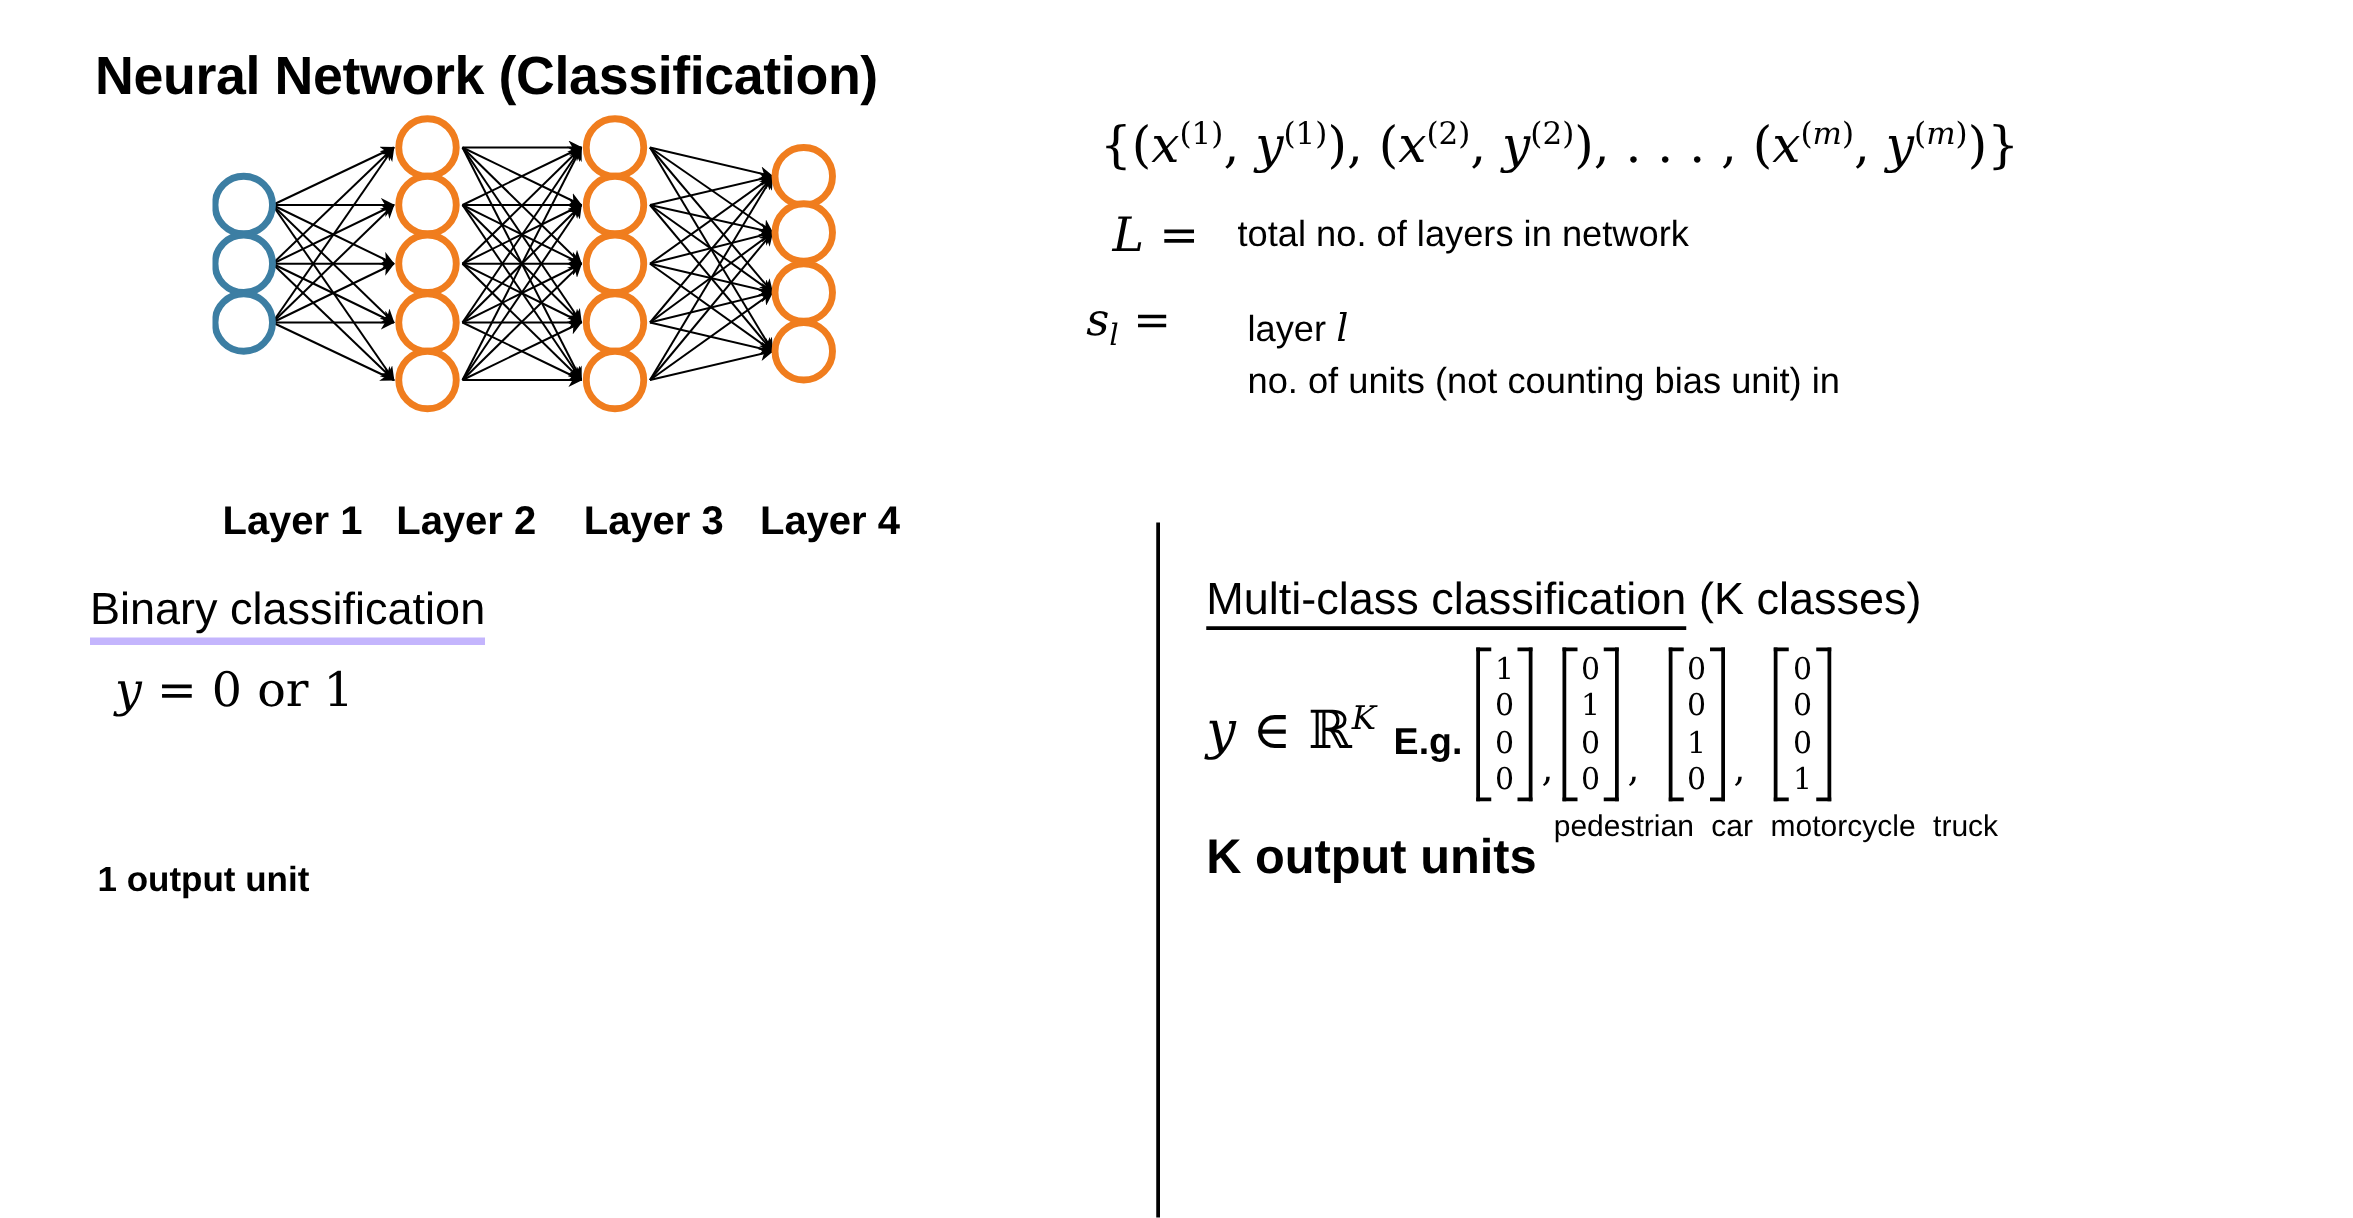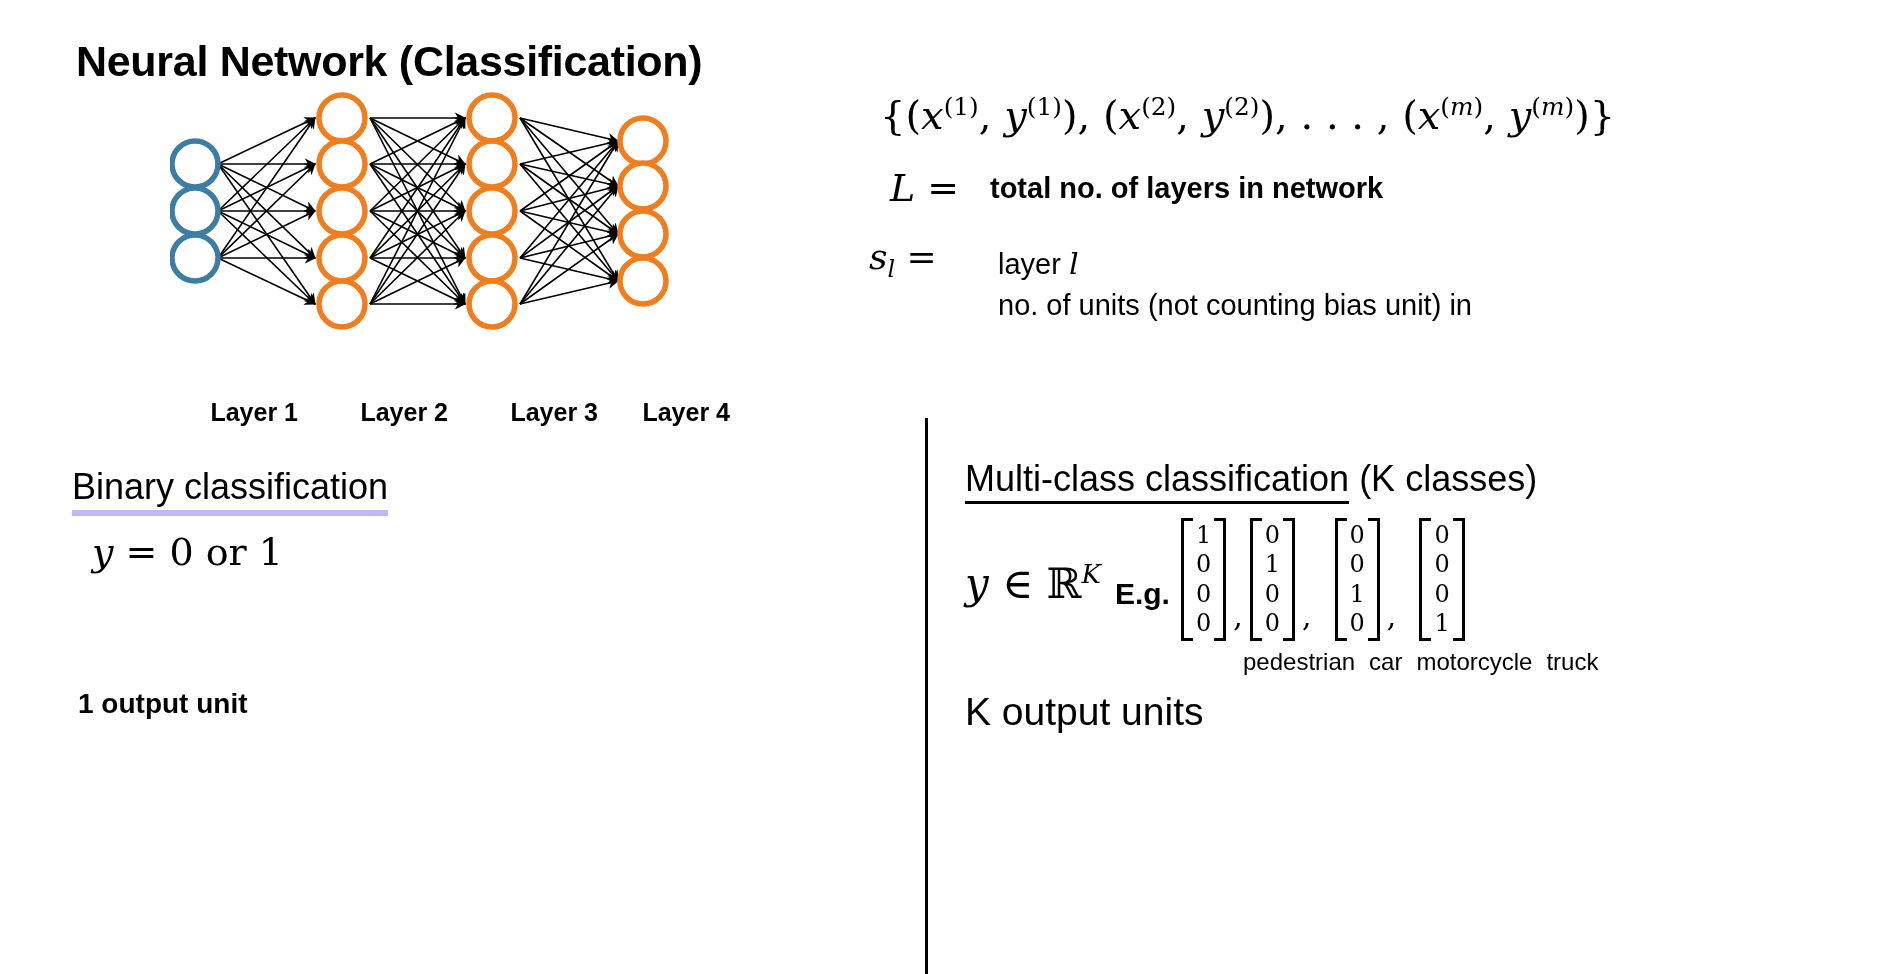--- a/index.html
+++ b/index.html
@@ -91,7 +91,6 @@
     top: 172px;
     font-size: 29px;
     white-space: nowrap;
-    font-weight: bold;
   }
   #def-sl-symbol {
     left: 869px;

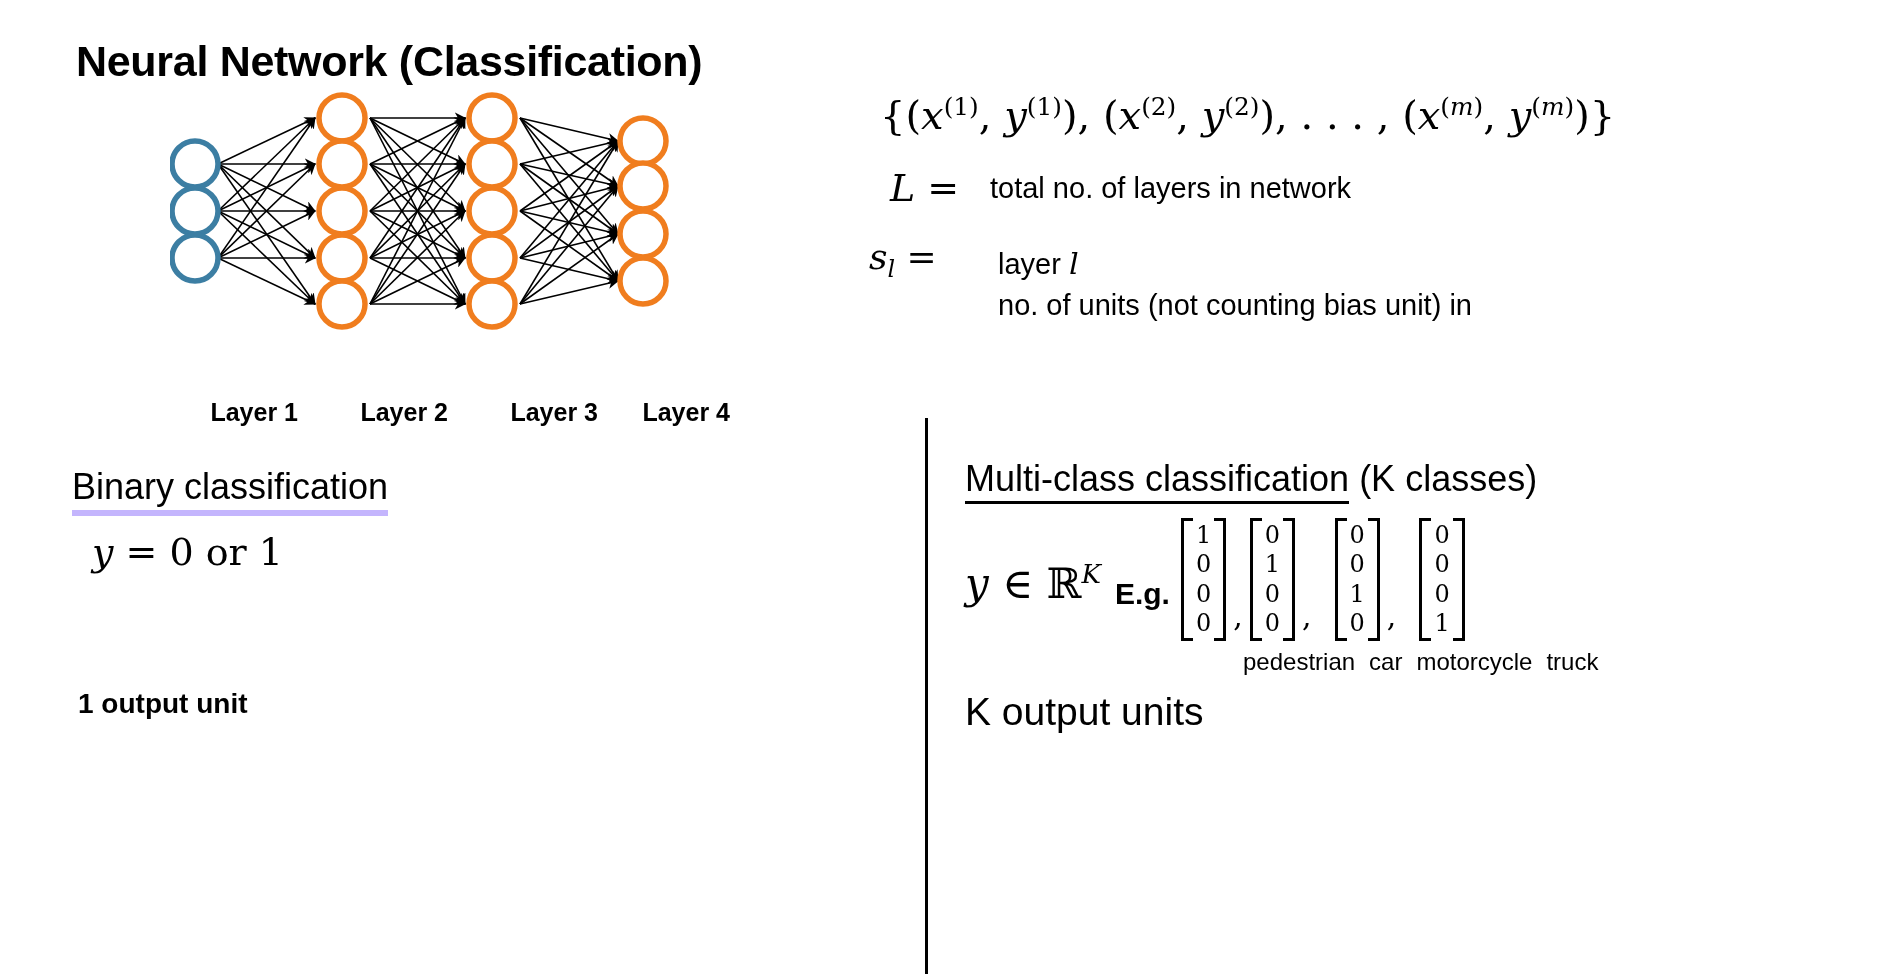--- a/index.html
+++ b/index.html
@@ -45,9 +45,9 @@
     display: flex;
   }
   #layer-labels .layer-label {
-    font-size: 25px;
+    font-size: 32px;
     font-weight: 600;
-    text-align: right;
+    text-align: center;
     white-space: nowrap;
   }
 

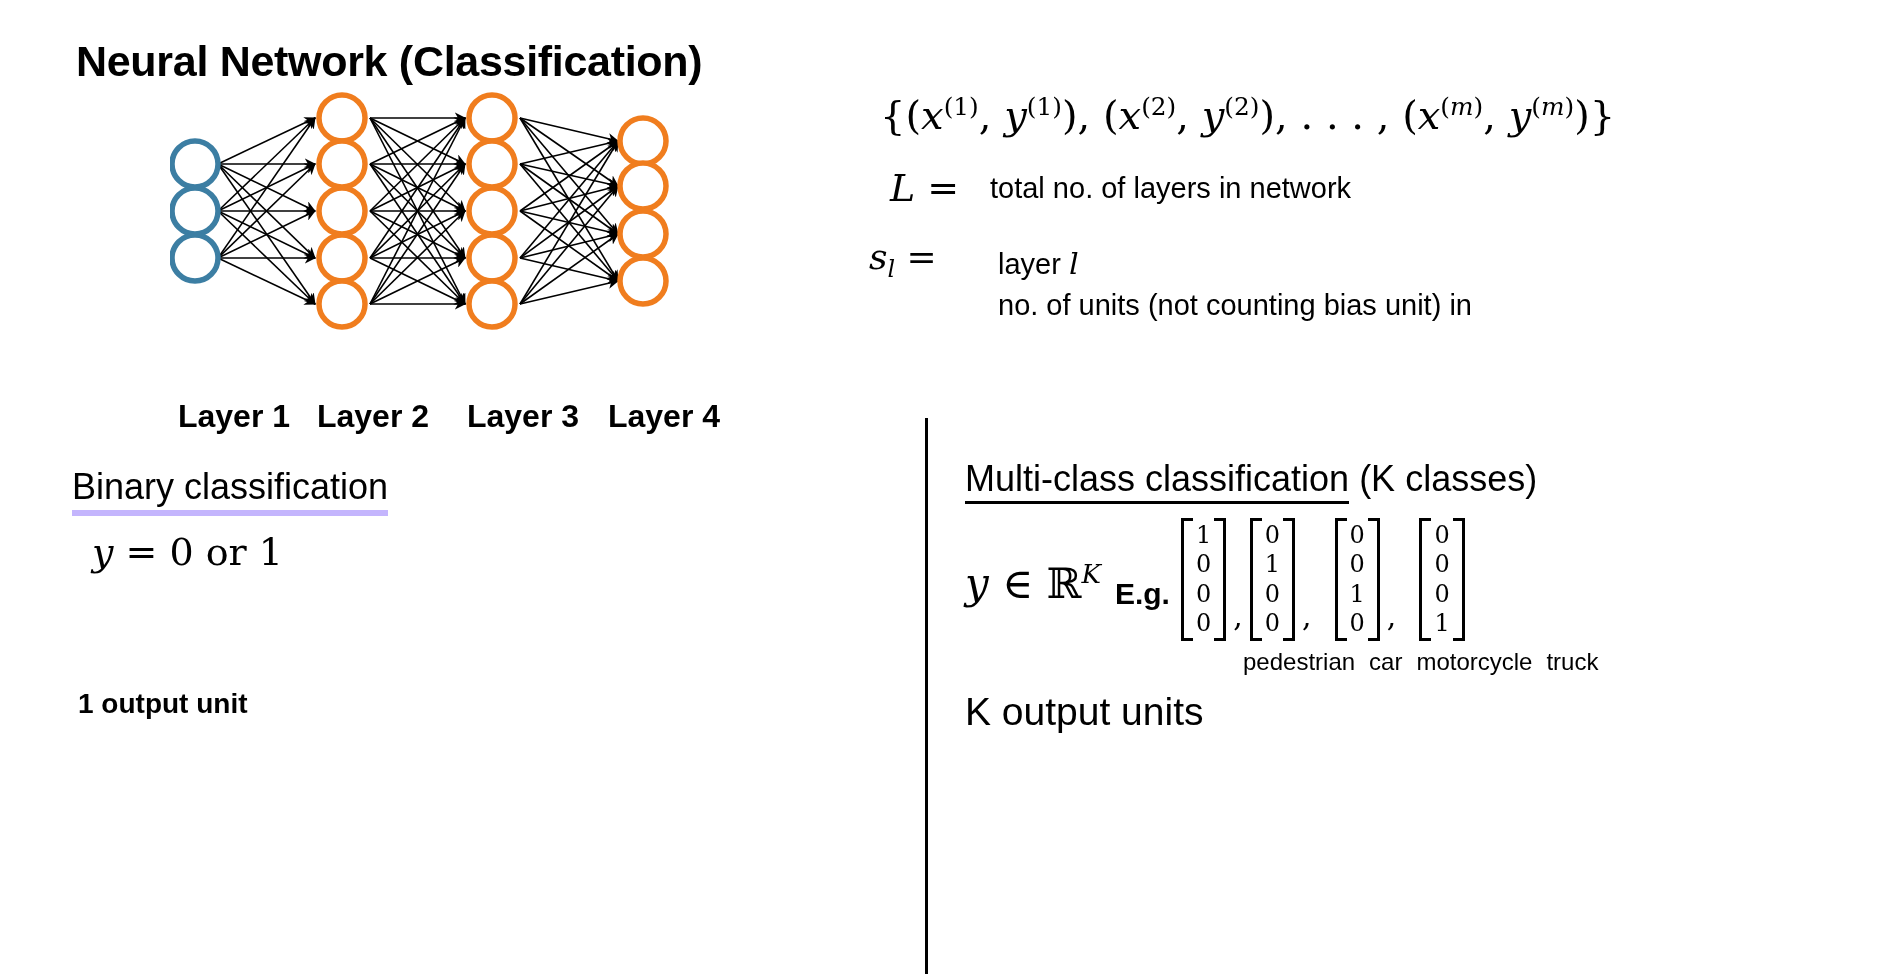--- a/index.html
+++ b/index.html
@@ -219,9 +219,10 @@
 
   #multi-output {
     left: 965px;
-    top: 690px;
+    top: 664px;
     font-size: 39px;
     white-space: nowrap;
+    font-weight: bold;
   }
 </style>
 </head>

